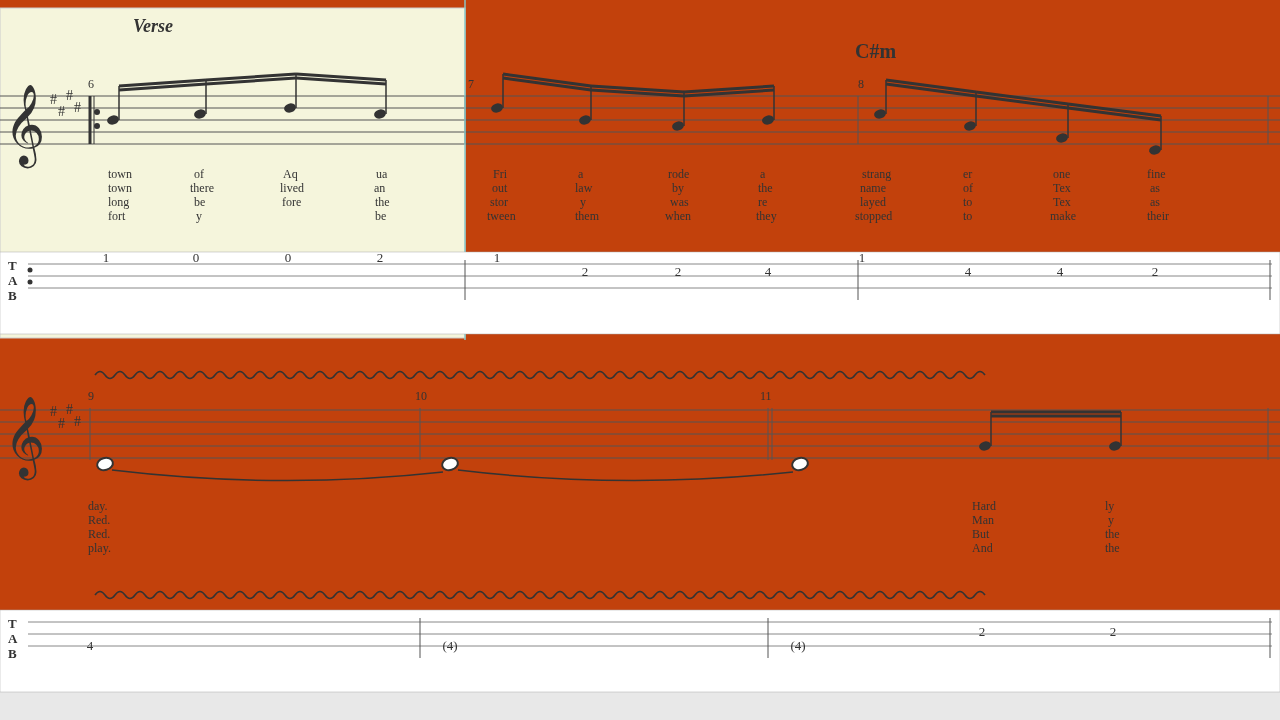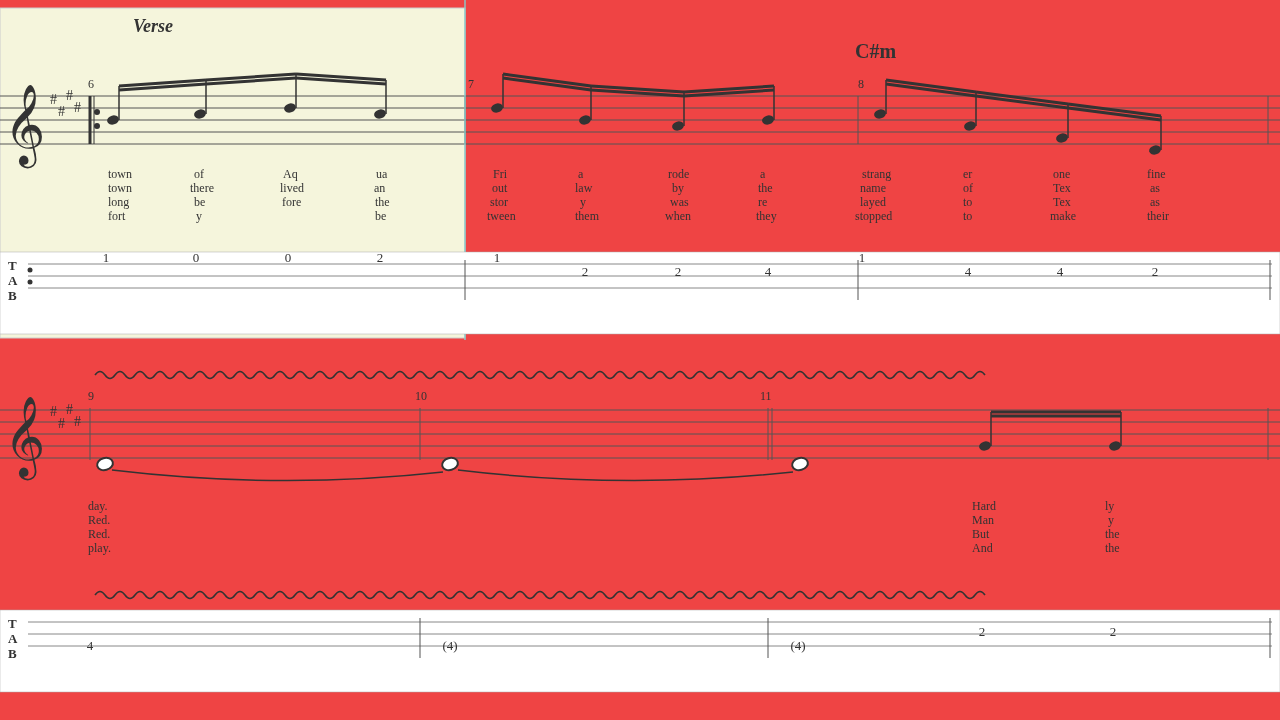--- a/index.html
+++ b/index.html
@@ -14,8 +14,8 @@
 
     .main-container {
       width: 1280px;
-      height: 720px;
-      background: #ef4444;
+      height: 644px;
+      background: #c2410c;
       position: relative;
     }
 

